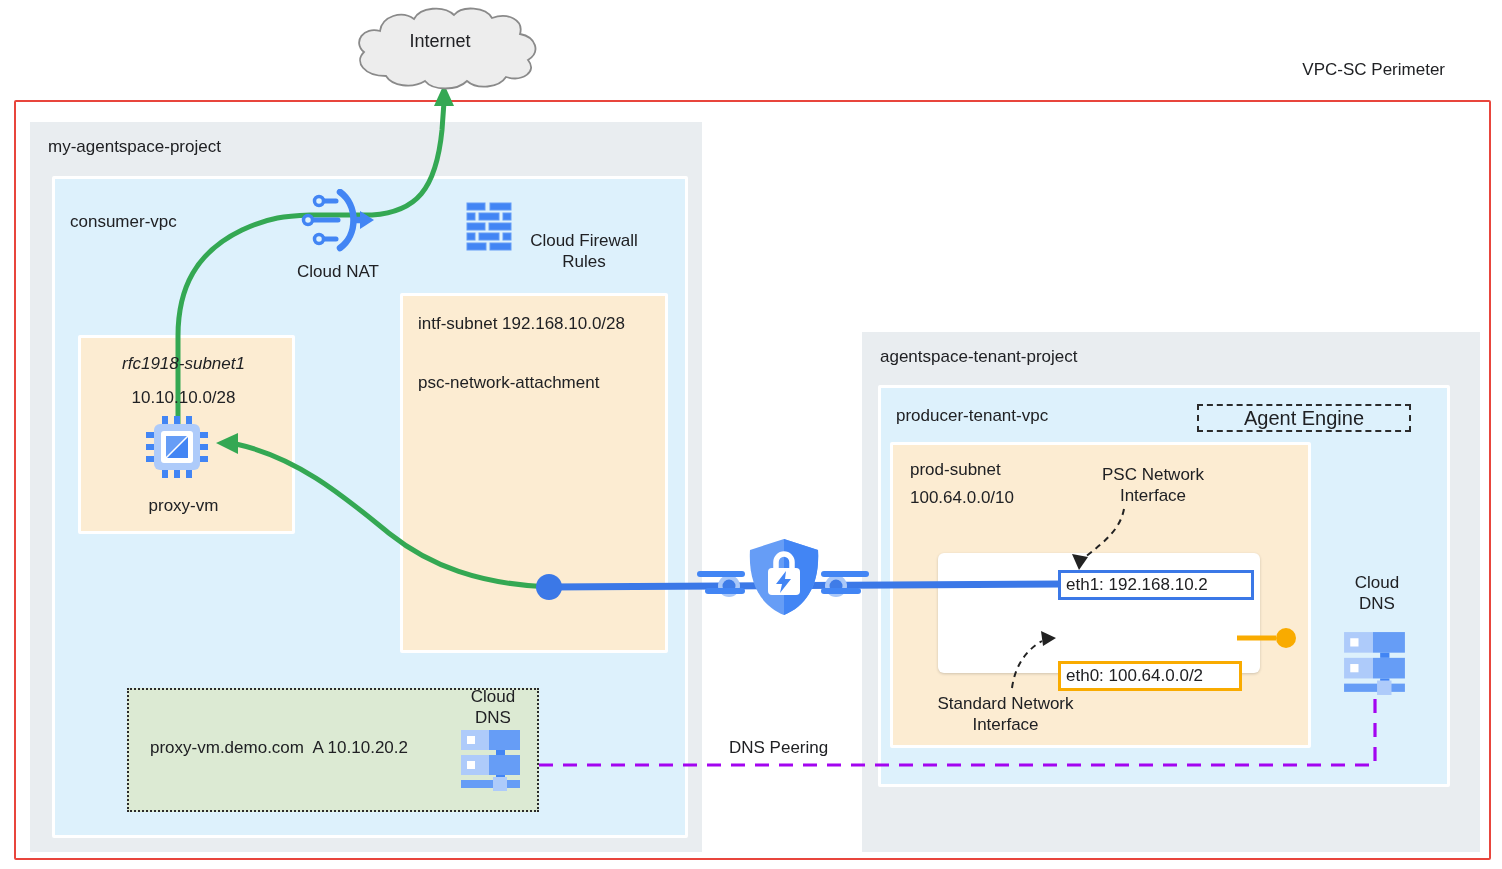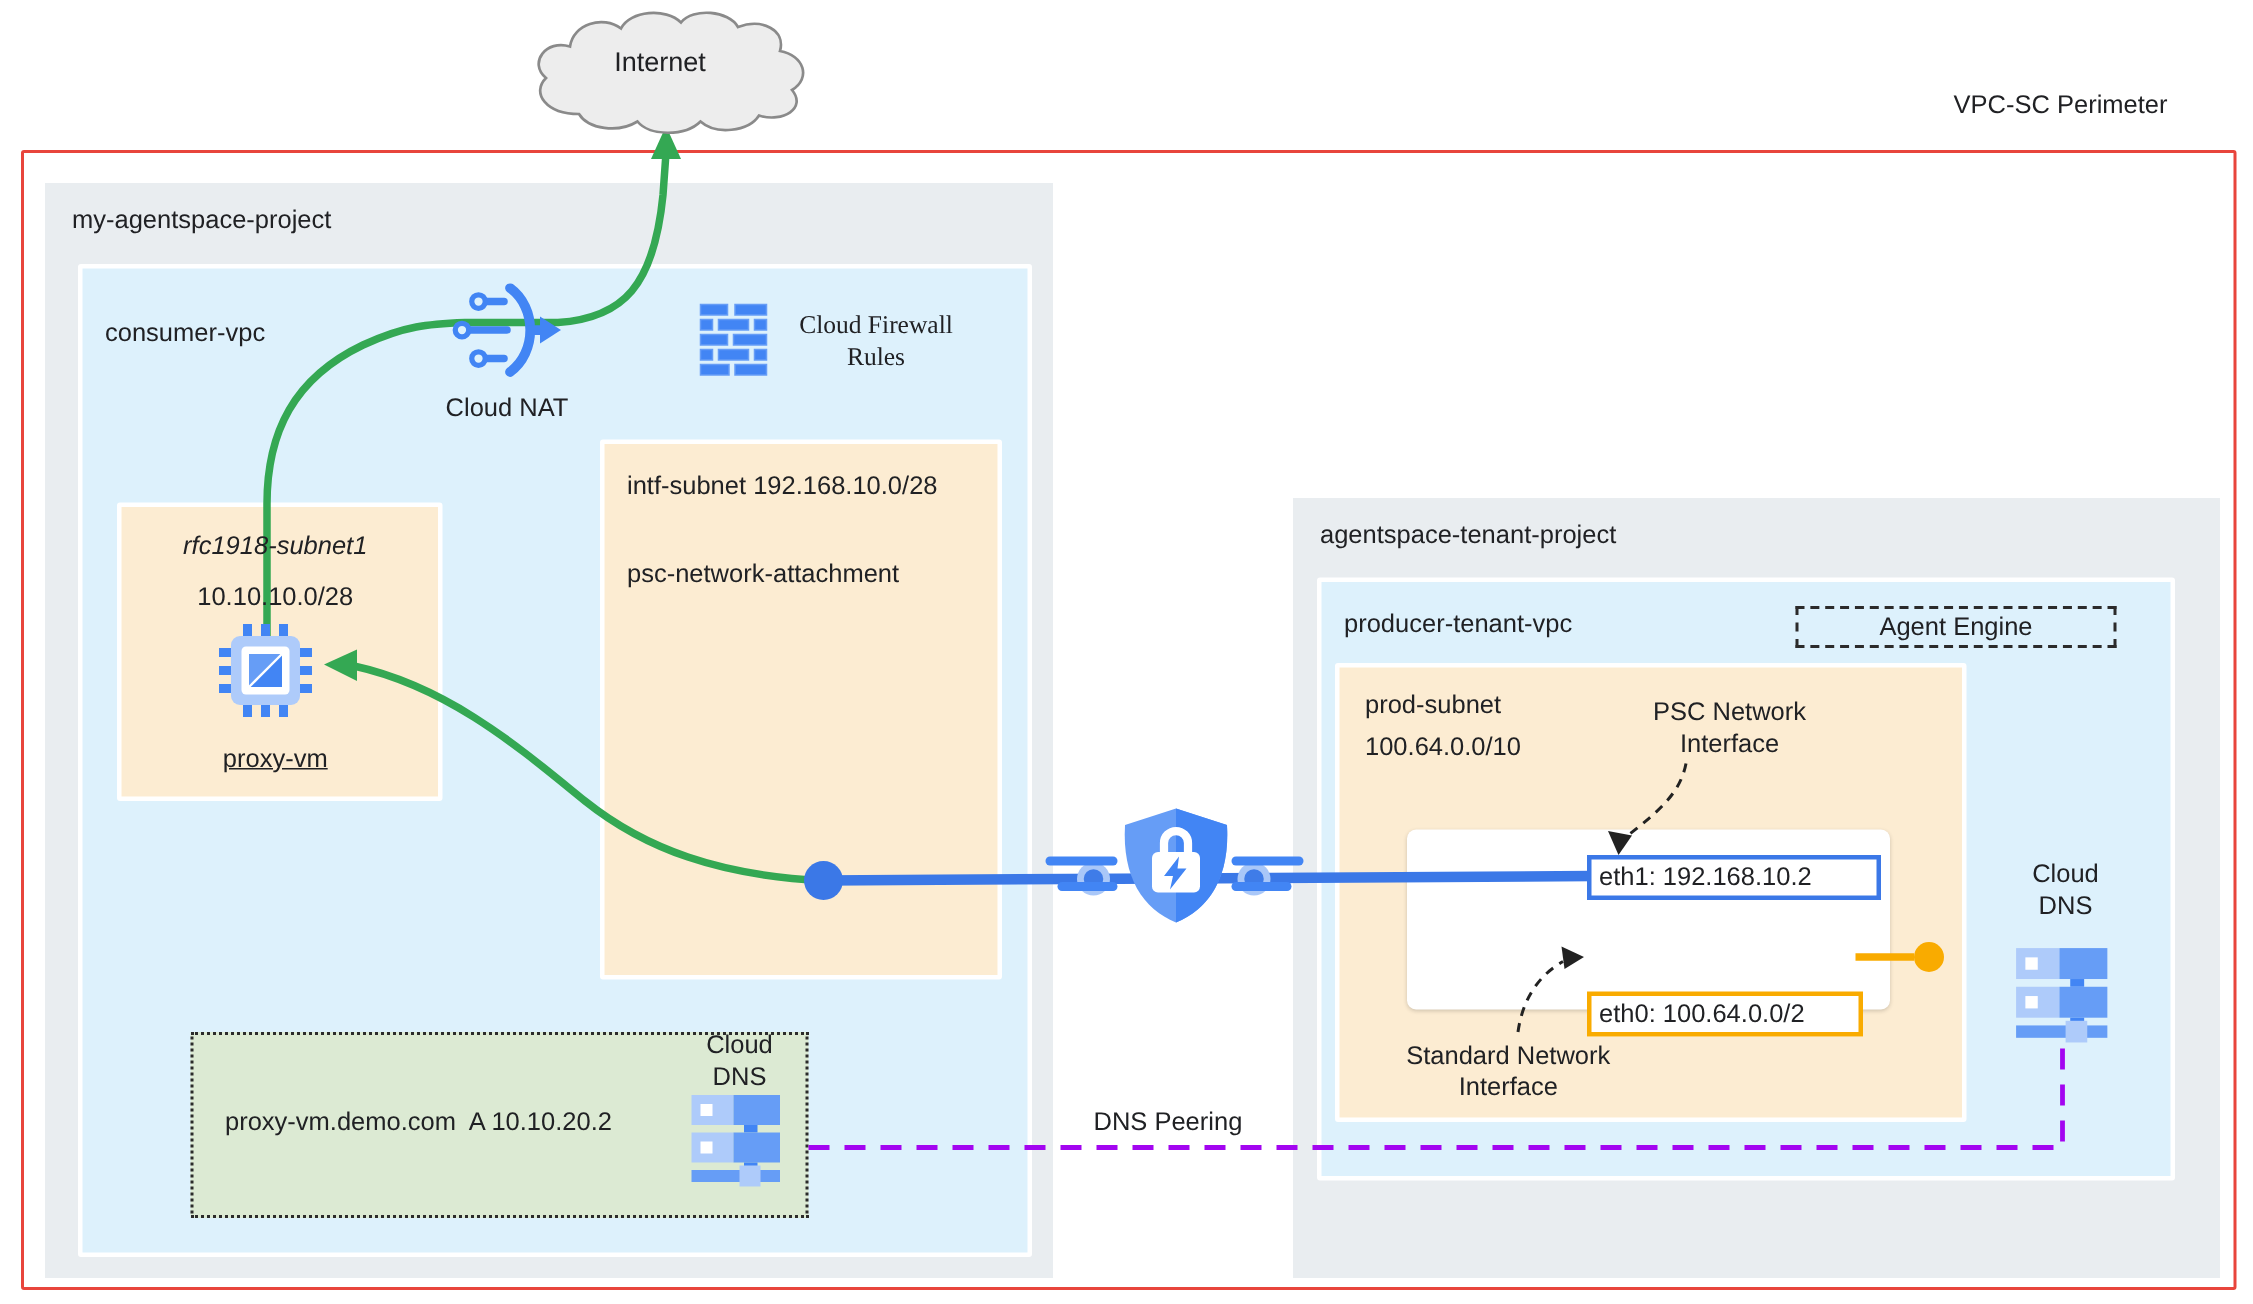--- a/index.html
+++ b/index.html
@@ -127,7 +127,7 @@
       </g>
     </svg>
   </div>
-  <div class="lbl center" style="left:519px;top:206px;width:130px;font-family:Liberation Serif, serif;"><span>Cloud Firewall</span><br><span>Rules</span></div>
+  <div class="lbl center" style="left:519px;top:230px;width:130px;"><span>Cloud Firewall</span><br><span>Rules</span></div>
 
   <div class="icon" style="left:146px;top:416px;">
     <svg width="62" height="62" viewBox="0 0 62 62">

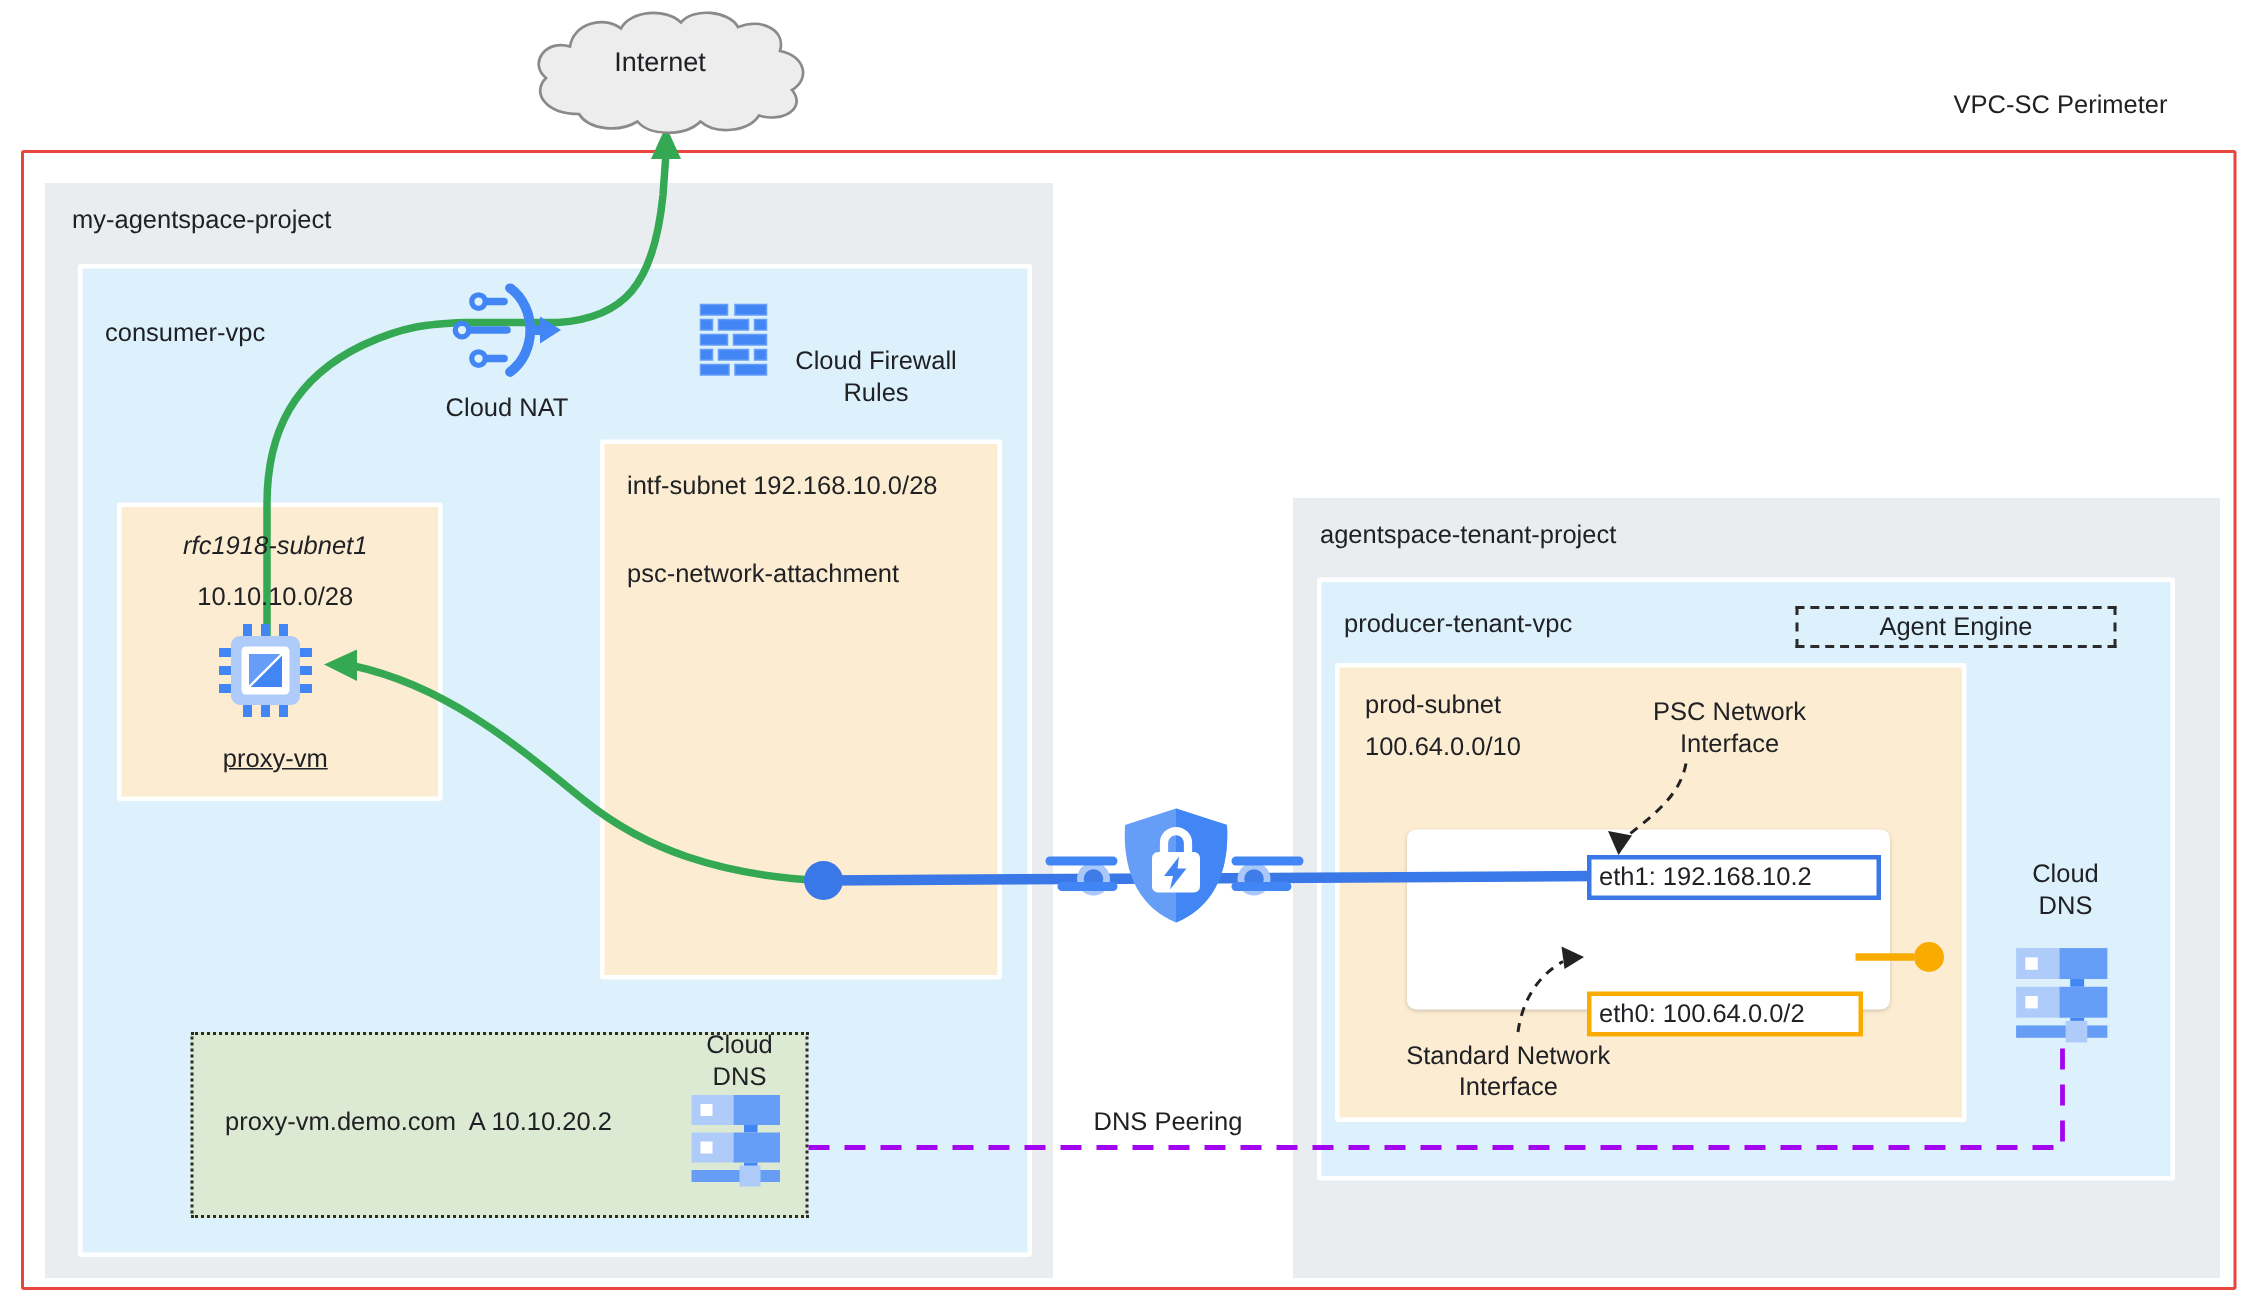--- a/index.html
+++ b/index.html
@@ -64,7 +64,7 @@
   <div class="lbl" style="left:896px;top:405px;">producer-tenant-vpc</div>
 
   <div class="abs agent-engine">
-      <span style="font-size:17px;">Agent Engine</span>
+      <span style="font-size:20px;">Agent Engine</span>
     </div>
 
   <div class="abs subnet prod-subnet"></div>

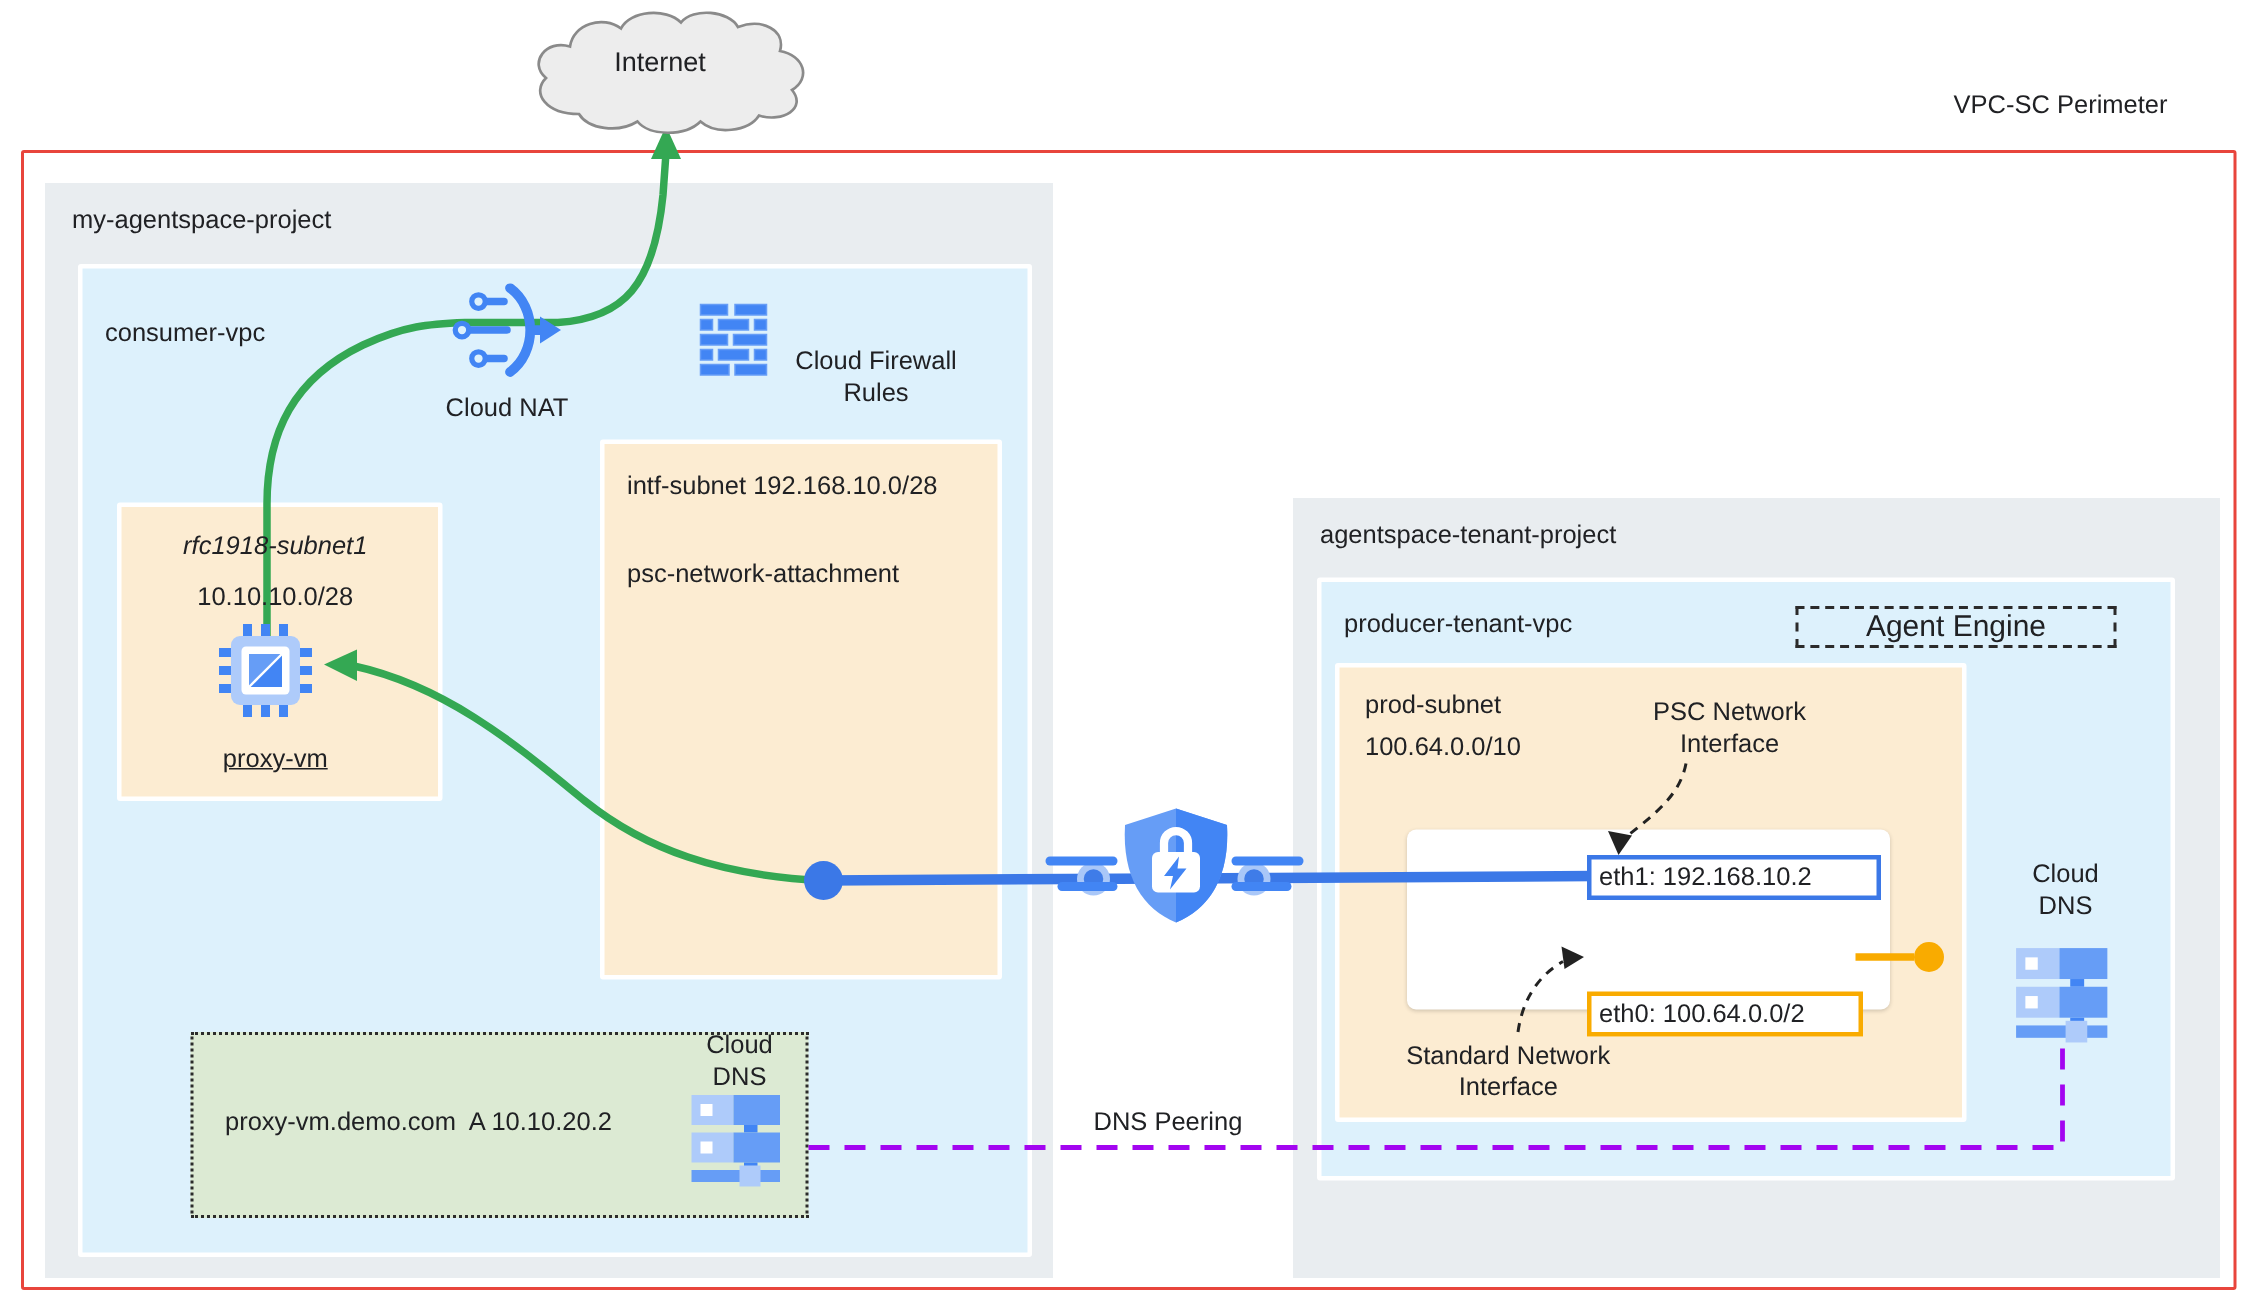--- a/index.html
+++ b/index.html
@@ -51,7 +51,7 @@
   <div class="abs subnet rfc-subnet"></div>
   <div class="lbl center" style="left:78px;top:353px;width:211px;font-style:italic;">rfc1918-subnet1</div>
   <div class="lbl center" style="left:78px;top:387px;width:211px;">10.10.10.0/28</div>
-  <div class="lbl center" style="left:78px;top:495px;width:211px;text-decoration:underline;">proxy-vm</div>
+  <div class="lbl center" style="left:78px;top:495px;width:211px;">proxy-vm</div>
 
   <div class="abs dns-zone"></div>
   <div class="lbl" style="left:150px;top:725px;margin-top:12px;">proxy-vm.demo.com  A 10.10.20.2</div>

